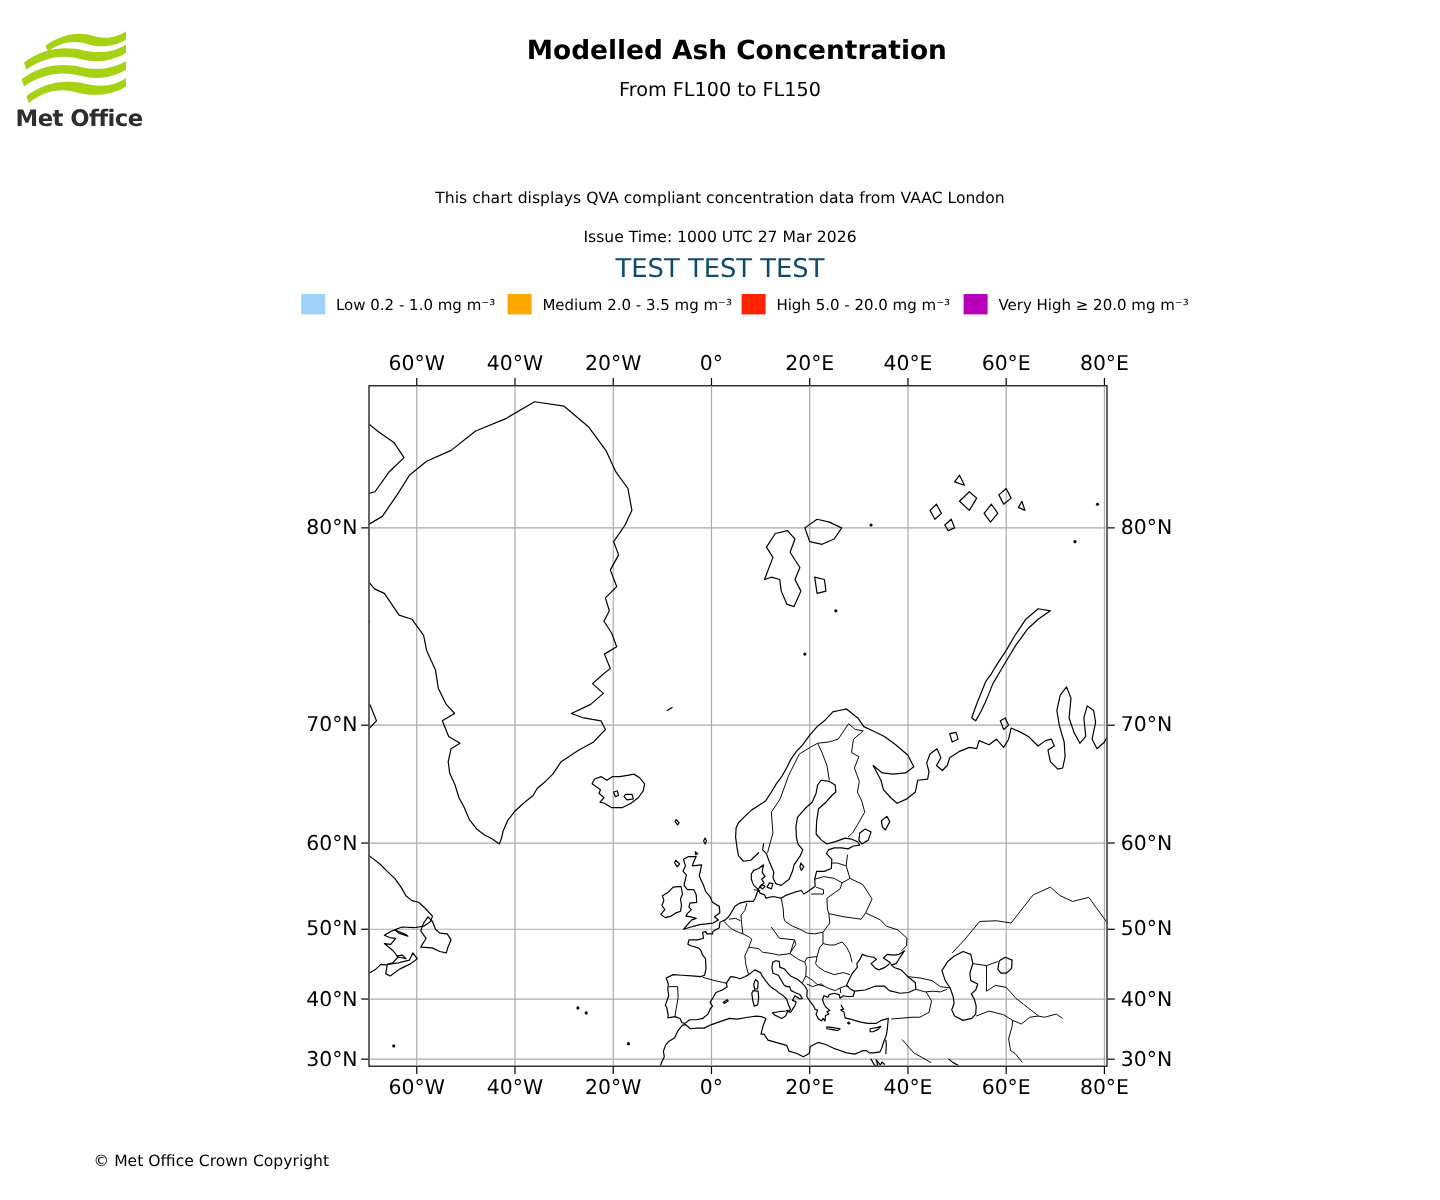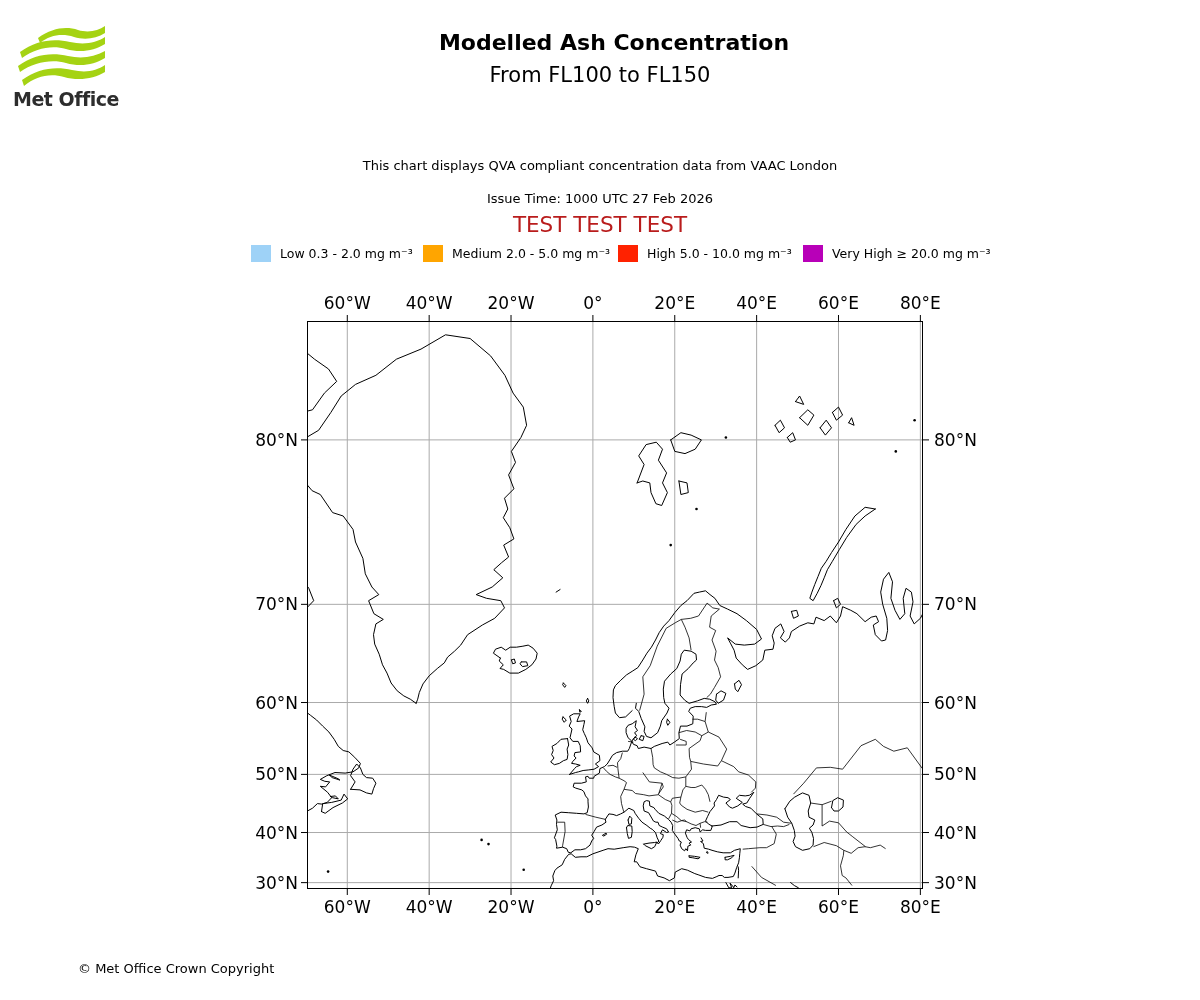--- a/index.html
+++ b/index.html
@@ -11,7 +11,7 @@
   #logo-text{left:13px;top:88px;font-size:19px;font-weight:bold;color:#2d2d2d;letter-spacing:-0.5px;text-align:center;}
   .centered{left:0;right:0;text-align:center;}
   #title{top:30px;font-size:22px;font-weight:bold;padding-left:28px;}
-  #subtitles{top:62px;font-size:21px;line-height:26.5px;}
+  #subtitles{top:62px;font-size:16px;line-height:26.5px;}
   #notice{top:158px;font-size:13px;}
   #issue-time{top:191px;font-size:13px;}
   #test-banner{top:212px;font-size:21.5px;color:#dd1414;}

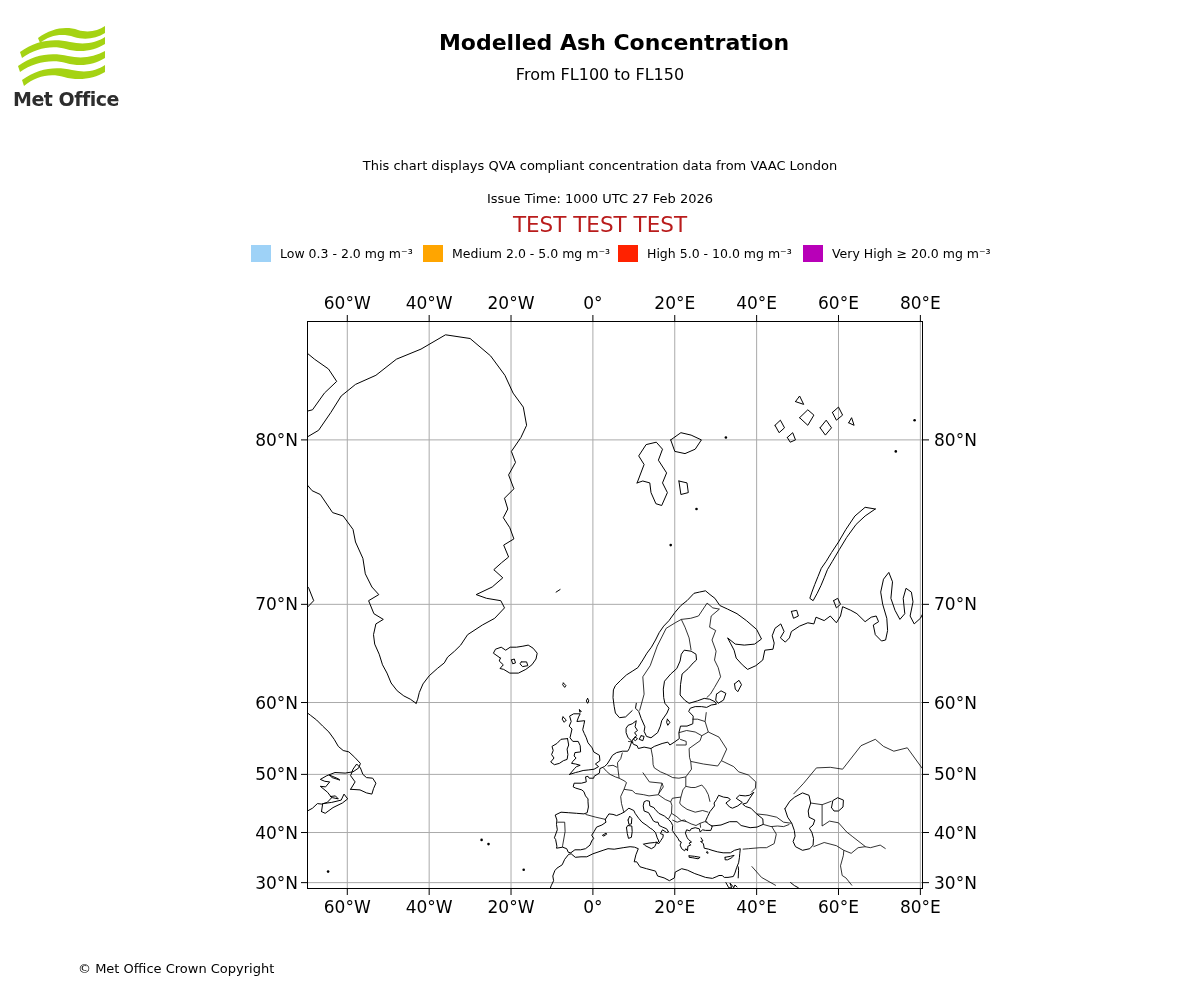--- a/index.html
+++ b/index.html
@@ -50,7 +50,7 @@
   <div>From FL100 to FL150</div>
 </div>
 <div class="abs centered" id="notice">This chart displays QVA compliant concentration data from VAAC London</div>
-<div class="abs centered" id="issue-time">Issue Time: 1000 UTC 27 Feb 2026</div>
+<div class="abs centered" id="issue-time">Issue Time: 1000 UTC 27 Mar 2026</div>
 <div class="abs centered" id="test-banner" style="color: #b91c1c;">TEST TEST TEST</div>
 
 <div id="legend">

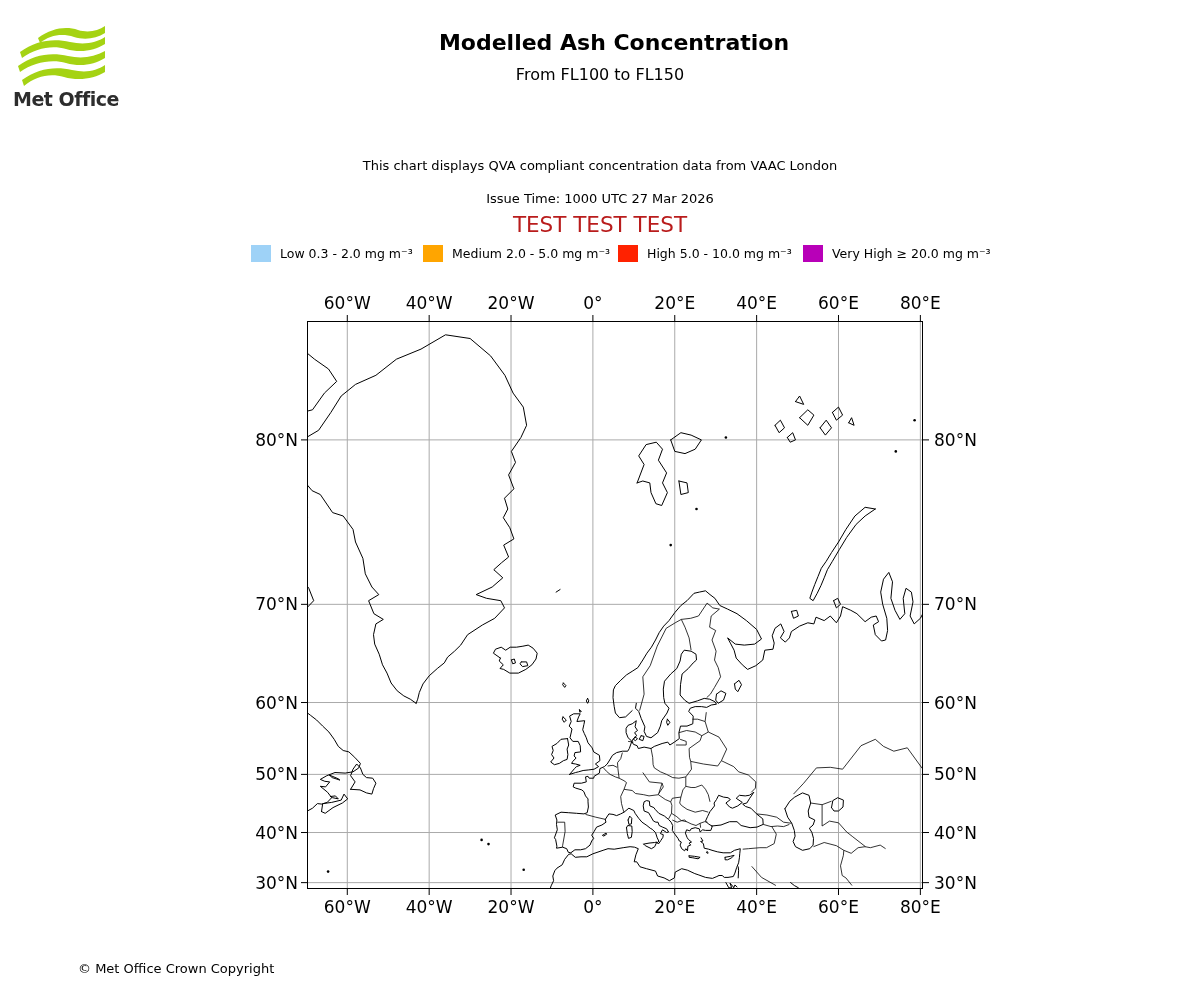--- a/index.html
+++ b/index.html
@@ -51,7 +51,7 @@
 </div>
 <div class="abs centered" id="notice">This chart displays QVA compliant concentration data from VAAC London</div>
 <div class="abs centered" id="issue-time">Issue Time: 1000 UTC 27 Mar 2026</div>
-<div class="abs centered" id="test-banner" style="color: #b91c1c;">TEST TEST TEST</div>
+<div class="abs centered" id="test-banner" style="color: #0c4a6e;">TEST TEST TEST</div>
 
 <div id="legend">
   <div class="legend-item" style="left:251px">

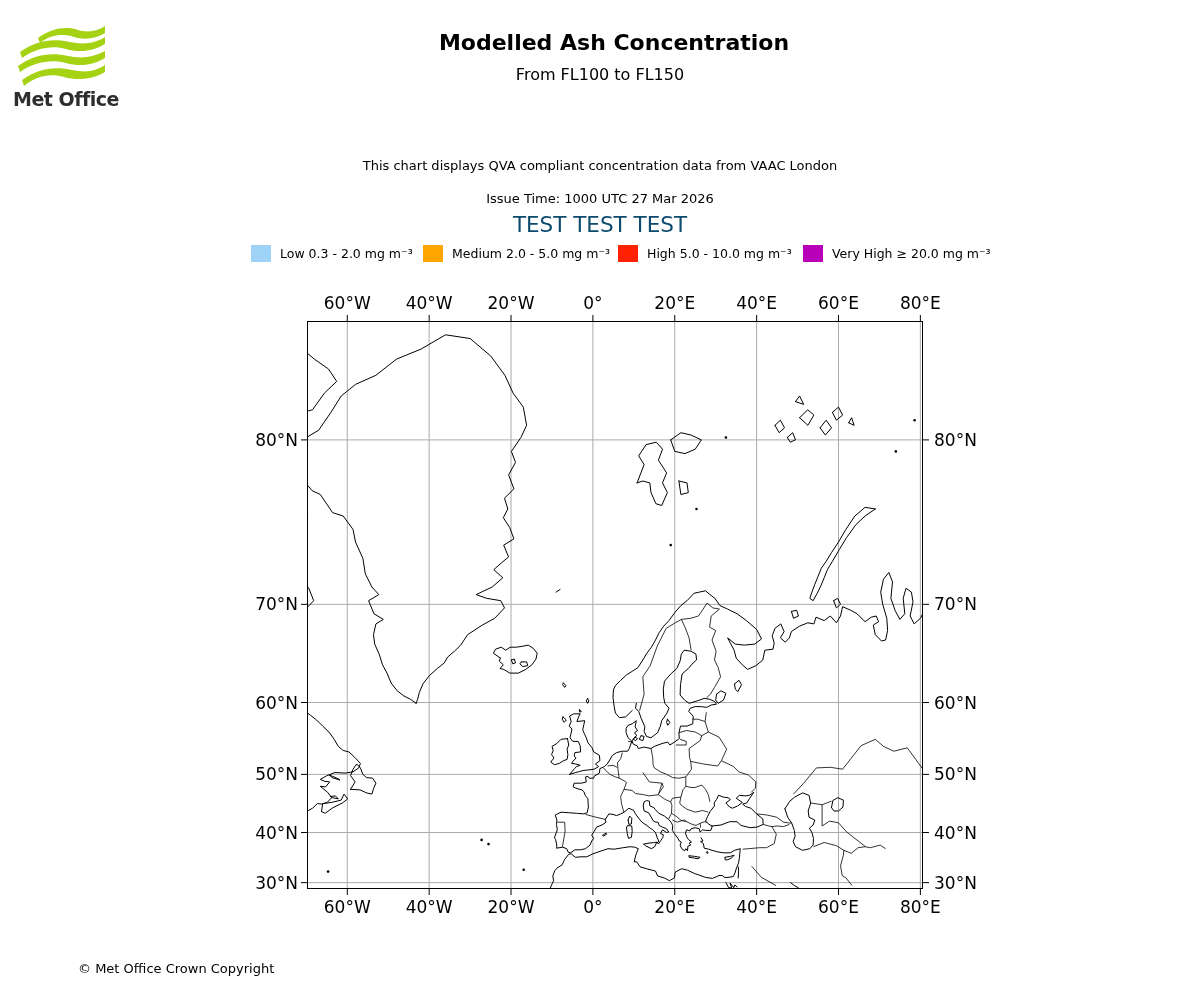--- a/index.html
+++ b/index.html
@@ -56,7 +56,7 @@
 <div id="legend">
   <div class="legend-item" style="left:251px">
     <span class="swatch" style="background-color: rgb(158, 210, 247);"></span>
-    <span class="legend-label">Low 0.3 - 2.0 mg m⁻³</span>
+    <span class="legend-label">Low 0.2 - 1.0 mg m⁻³</span>
   </div>
   <div class="legend-item" style="left:423px">
     <span class="swatch" style="background-color: rgb(255, 165, 0);"></span>

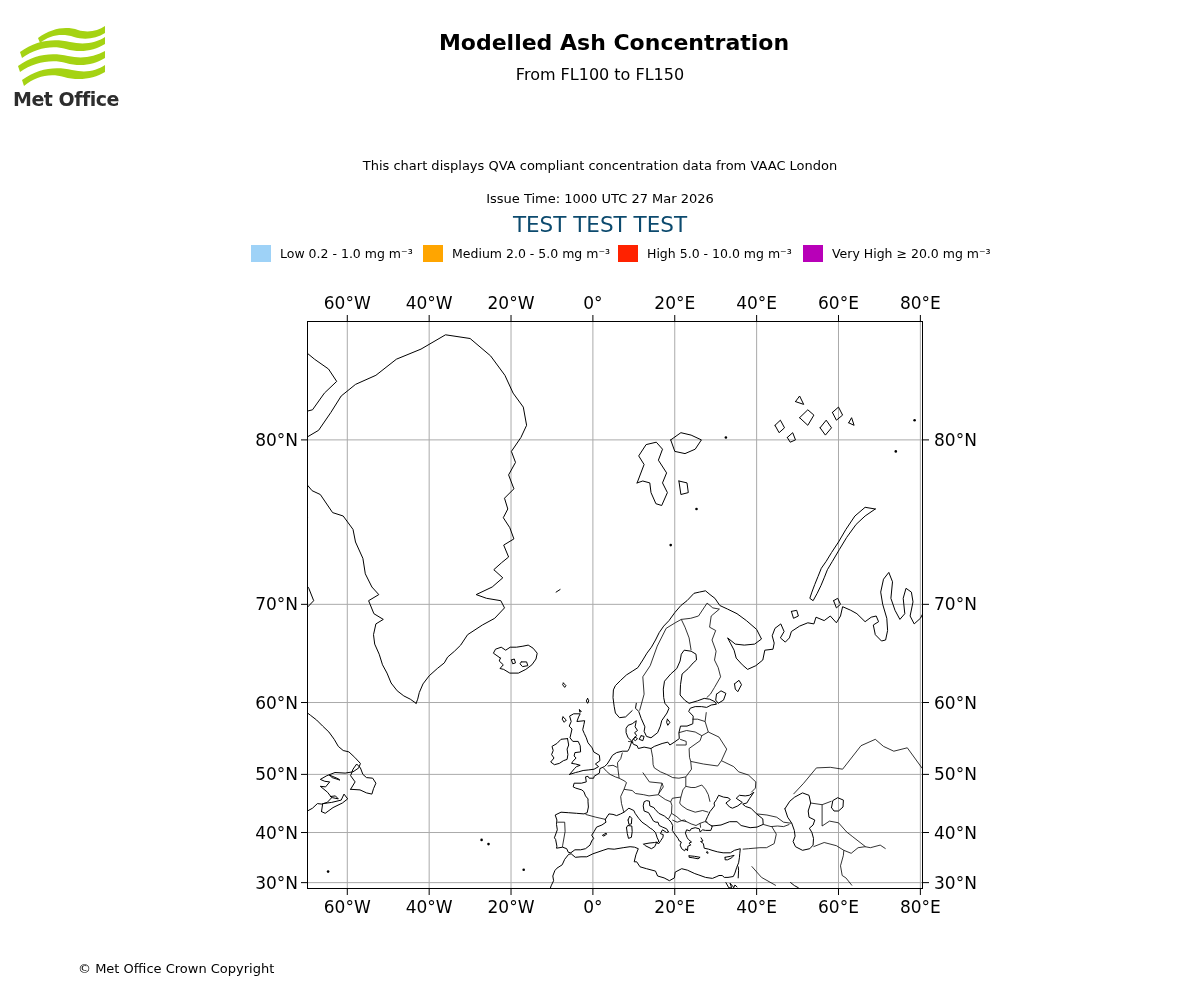--- a/index.html
+++ b/index.html
@@ -60,7 +60,7 @@
   </div>
   <div class="legend-item" style="left:423px">
     <span class="swatch" style="background-color: rgb(255, 165, 0);"></span>
-    <span class="legend-label">Medium 2.0 - 5.0 mg m⁻³</span>
+    <span class="legend-label">Medium 2.0 - 3.5 mg m⁻³</span>
   </div>
   <div class="legend-item" style="left:618px">
     <span class="swatch" style="background-color: rgb(255, 34, 0);"></span>

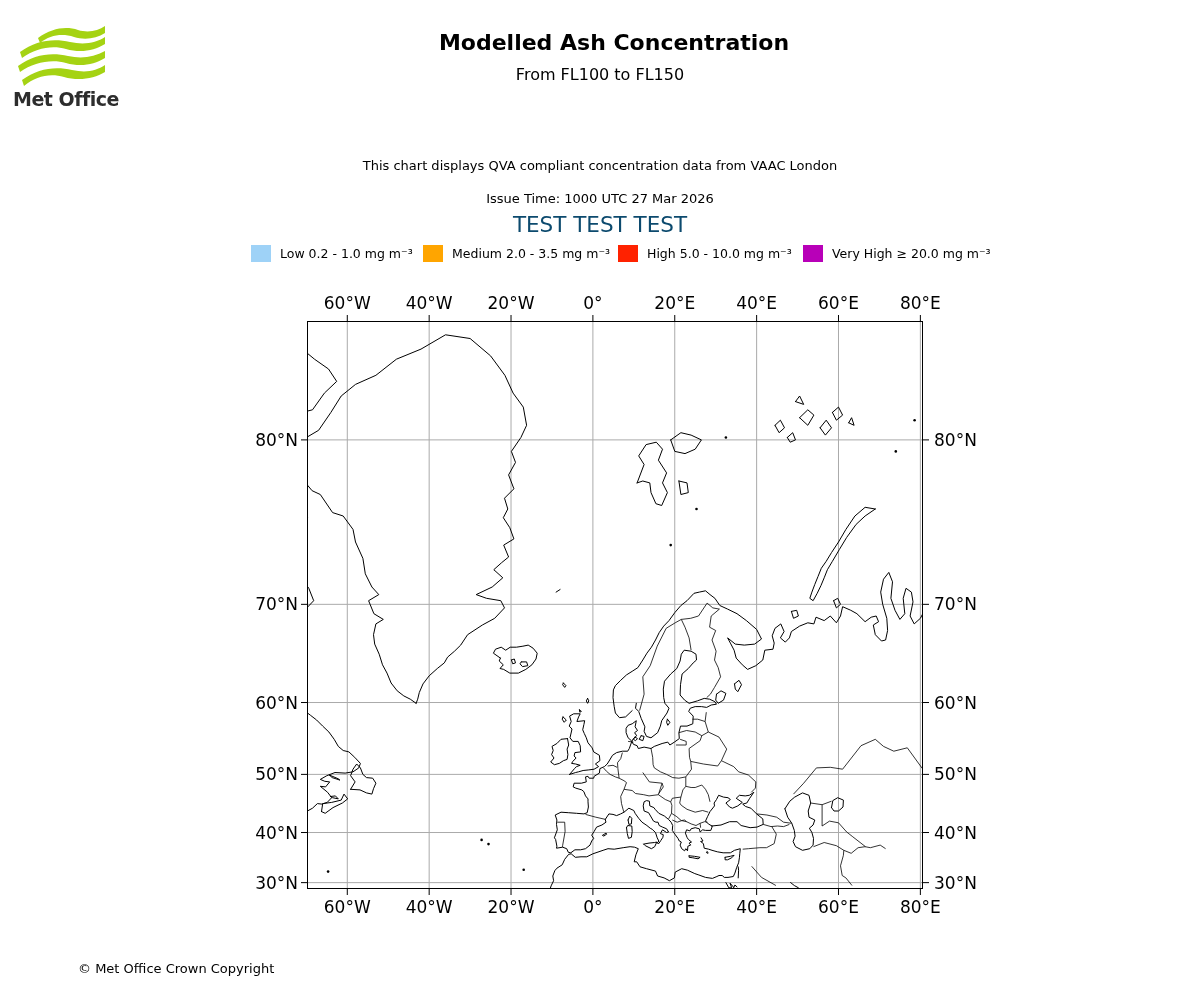--- a/index.html
+++ b/index.html
@@ -64,7 +64,7 @@
   </div>
   <div class="legend-item" style="left:618px">
     <span class="swatch" style="background-color: rgb(255, 34, 0);"></span>
-    <span class="legend-label">High 5.0 - 10.0 mg m⁻³</span>
+    <span class="legend-label">High 5.0 - 20.0 mg m⁻³</span>
   </div>
   <div class="legend-item" style="left:803px">
     <span class="swatch" style="background-color: rgb(184, 0, 184);"></span>

